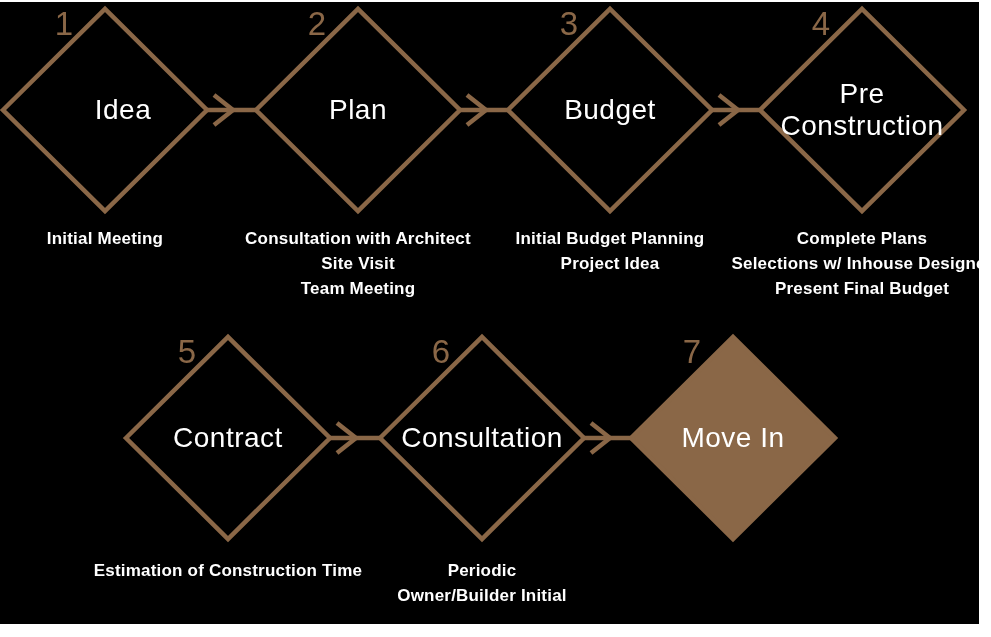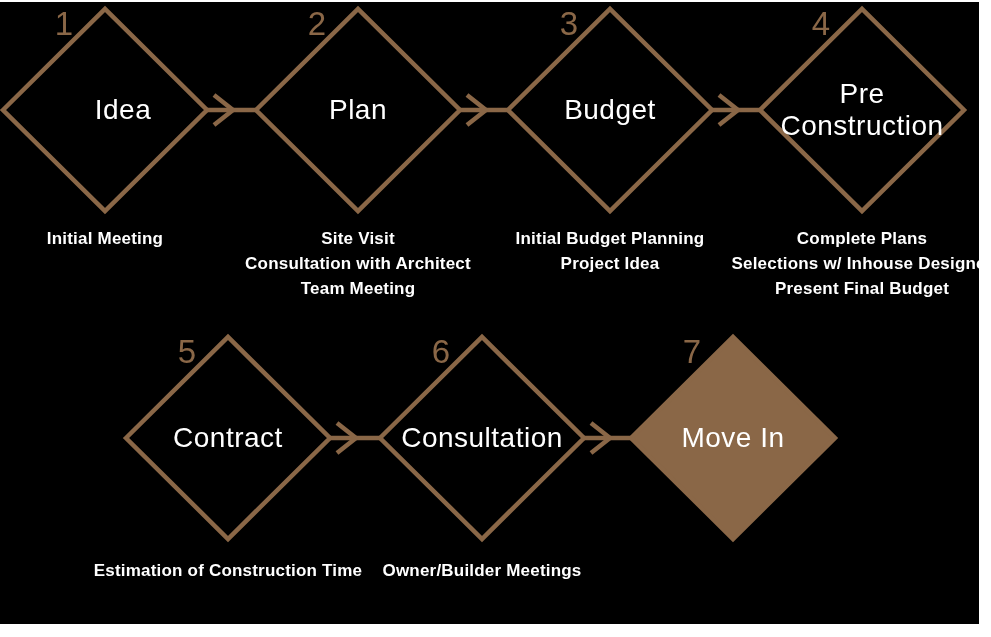--- a/index.html
+++ b/index.html
@@ -73,8 +73,8 @@
 <div class="step-number" style="left:282px;top:7px;">2</div>
 <div class="step-title" style="left:256px;top:9px;text-align:right;">Plan</div>
 <div class="step-caption" style="left:208px;top:226px;width:300px;">
+  <div>Consultation with Architect</div>
   <div>Site Visit</div>
-  <div>Consultation with Architect</div>
   <div>Team Meeting</div>
 </div>
 

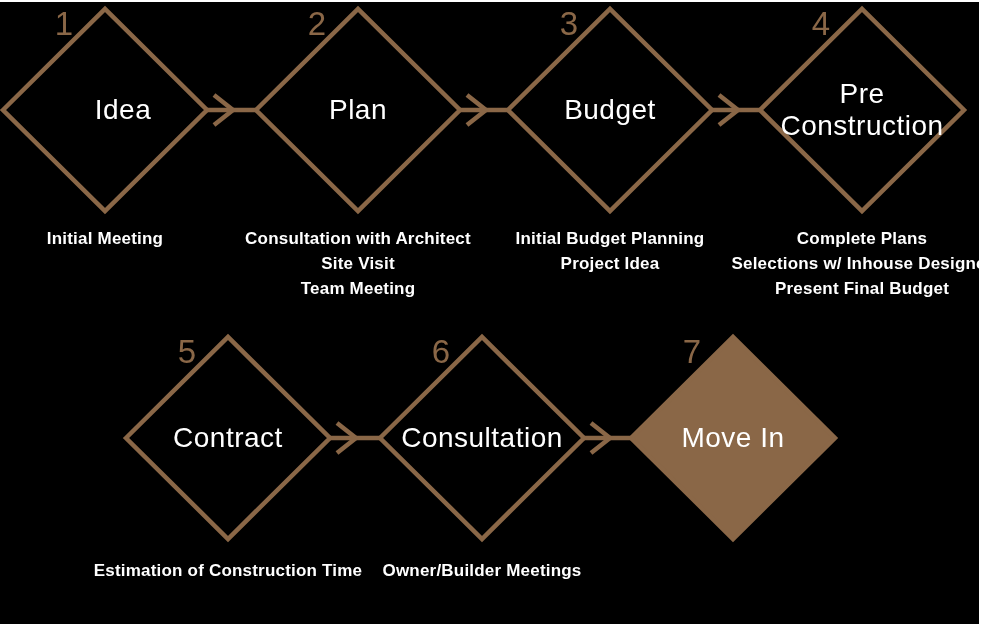--- a/index.html
+++ b/index.html
@@ -102,6 +102,7 @@
 <div class="step-number" style="left:406px;top:335px;">6</div>
 <div class="step-title" style="left:380px;top:337px;">Consultation</div>
 <div class="step-caption" style="left:332px;top:558px;width:300px;">
+  <div>Periodic</div>
   <div>Owner/Builder Meetings</div>
 </div>
 

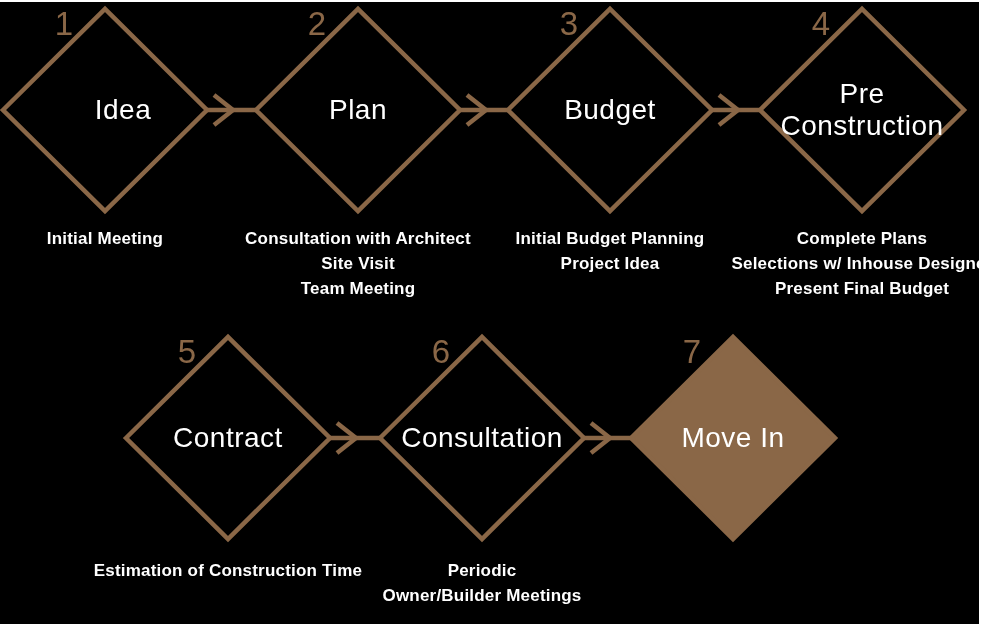--- a/index.html
+++ b/index.html
@@ -103,7 +103,7 @@
 <div class="step-title" style="left:380px;top:337px;">Consultation</div>
 <div class="step-caption" style="left:332px;top:558px;width:300px;">
   <div>Periodic</div>
-  <div>Owner/Builder Meetings</div>
+  <div>Owner/Builder Initial</div>
 </div>
 
 <div class="step-number" style="left:657px;top:335px;">7</div>

